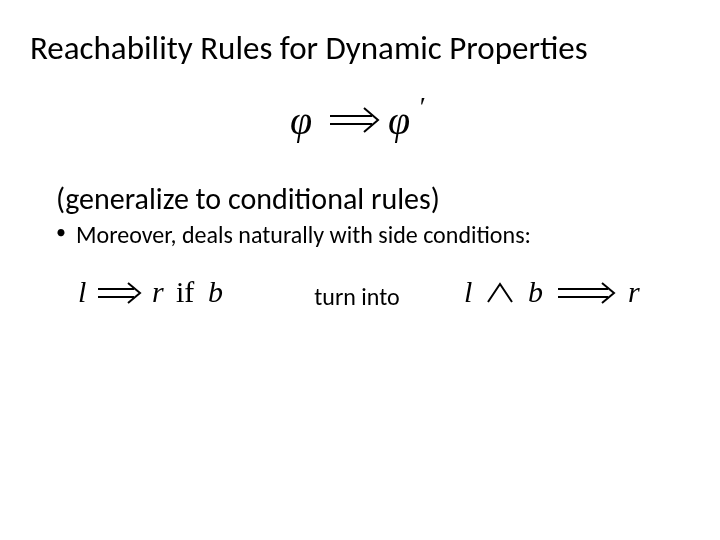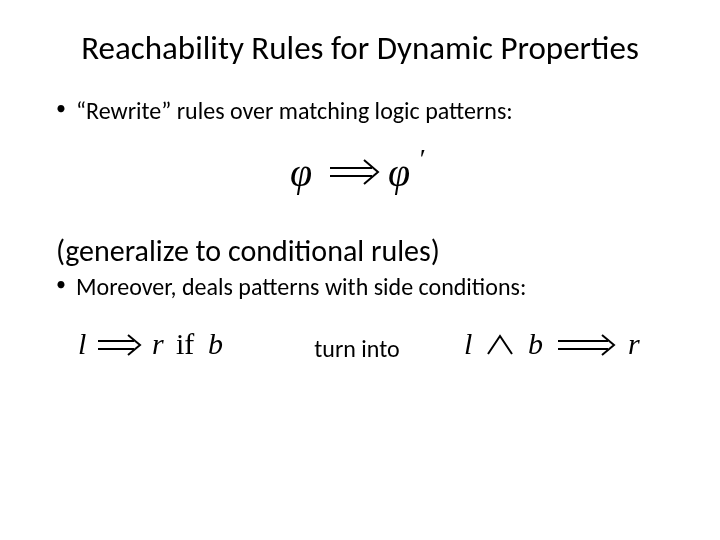--- a/index.html
+++ b/index.html
@@ -22,7 +22,7 @@
   .title {
     font-size: 33px;
     font-weight: 400;
-    text-align: center;
+    text-align: left;
     margin: 8px 0 28px 0;
     letter-spacing: 0px;
   }

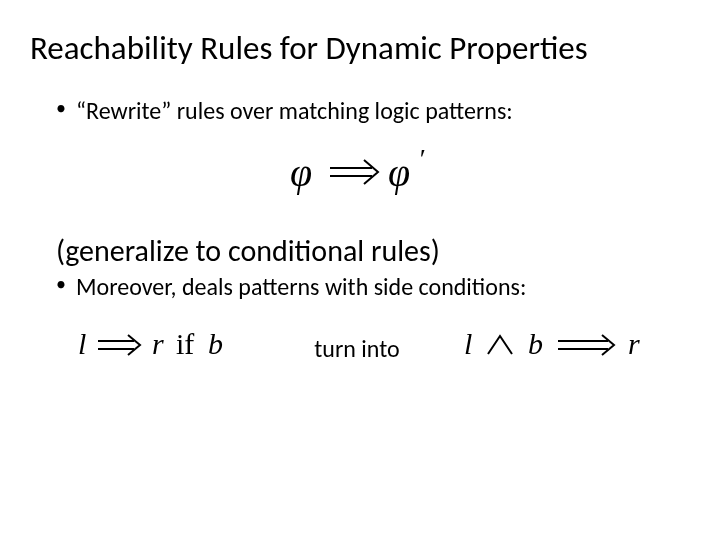--- a/index.html
+++ b/index.html
@@ -79,9 +79,6 @@
 
   <h1 class="title">Reachability Rules for Dynamic Properties</h1>
 
-  <ul class="bullets">
-    <li>“Rewrite” rules over matching logic patterns:</li>
-  </ul>
 
   <div class="formula-center" aria-label="phi ⇒ phi'">
     <svg width="160" height="50" viewBox="0 0 160 50">

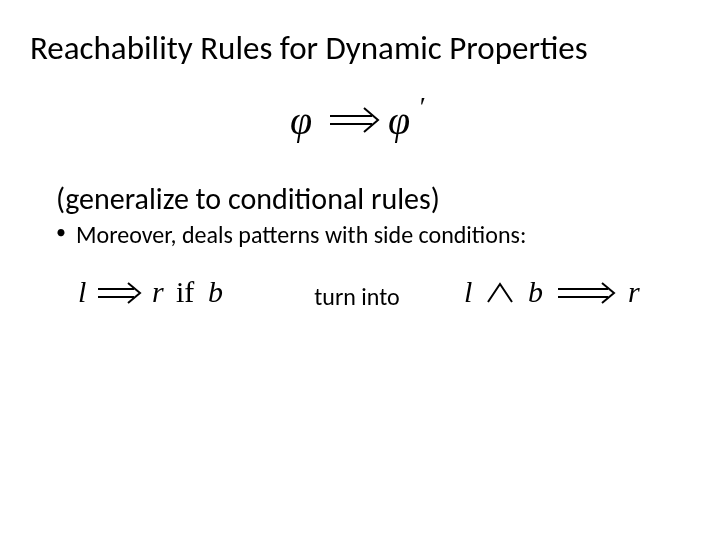--- a/index.html
+++ b/index.html
@@ -98,7 +98,7 @@
   <p class="plain-para">(generalize to conditional rules)</p>
 
   <ul class="bullets">
-    <li>Moreover, deals patterns with side conditions:</li>
+    <li>Moreover, deals naturally with side conditions:</li>
   </ul>
 
   <div class="bottom-row">

